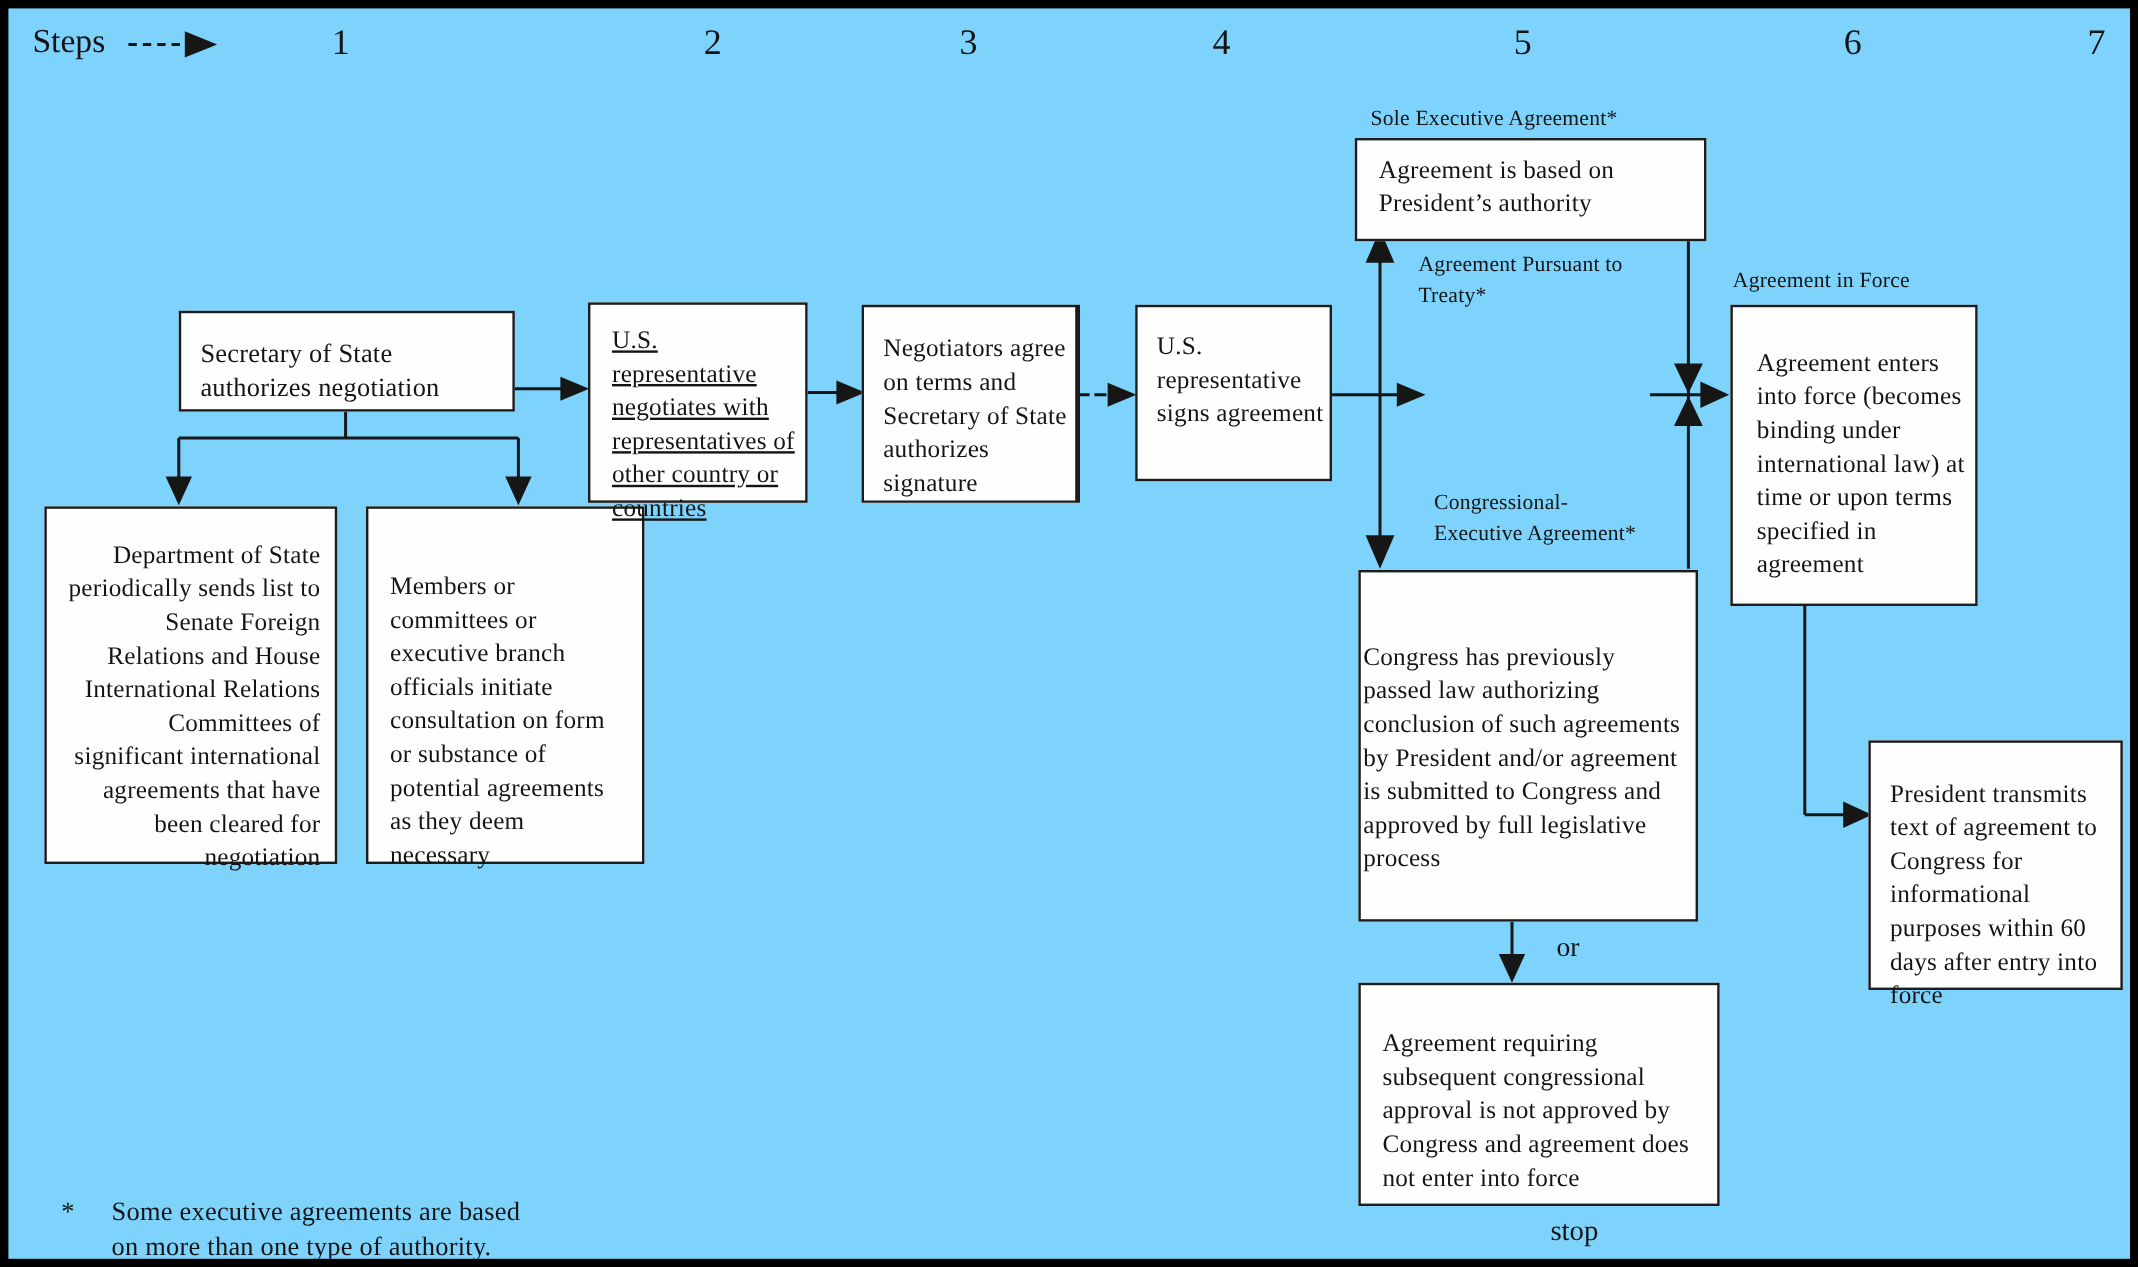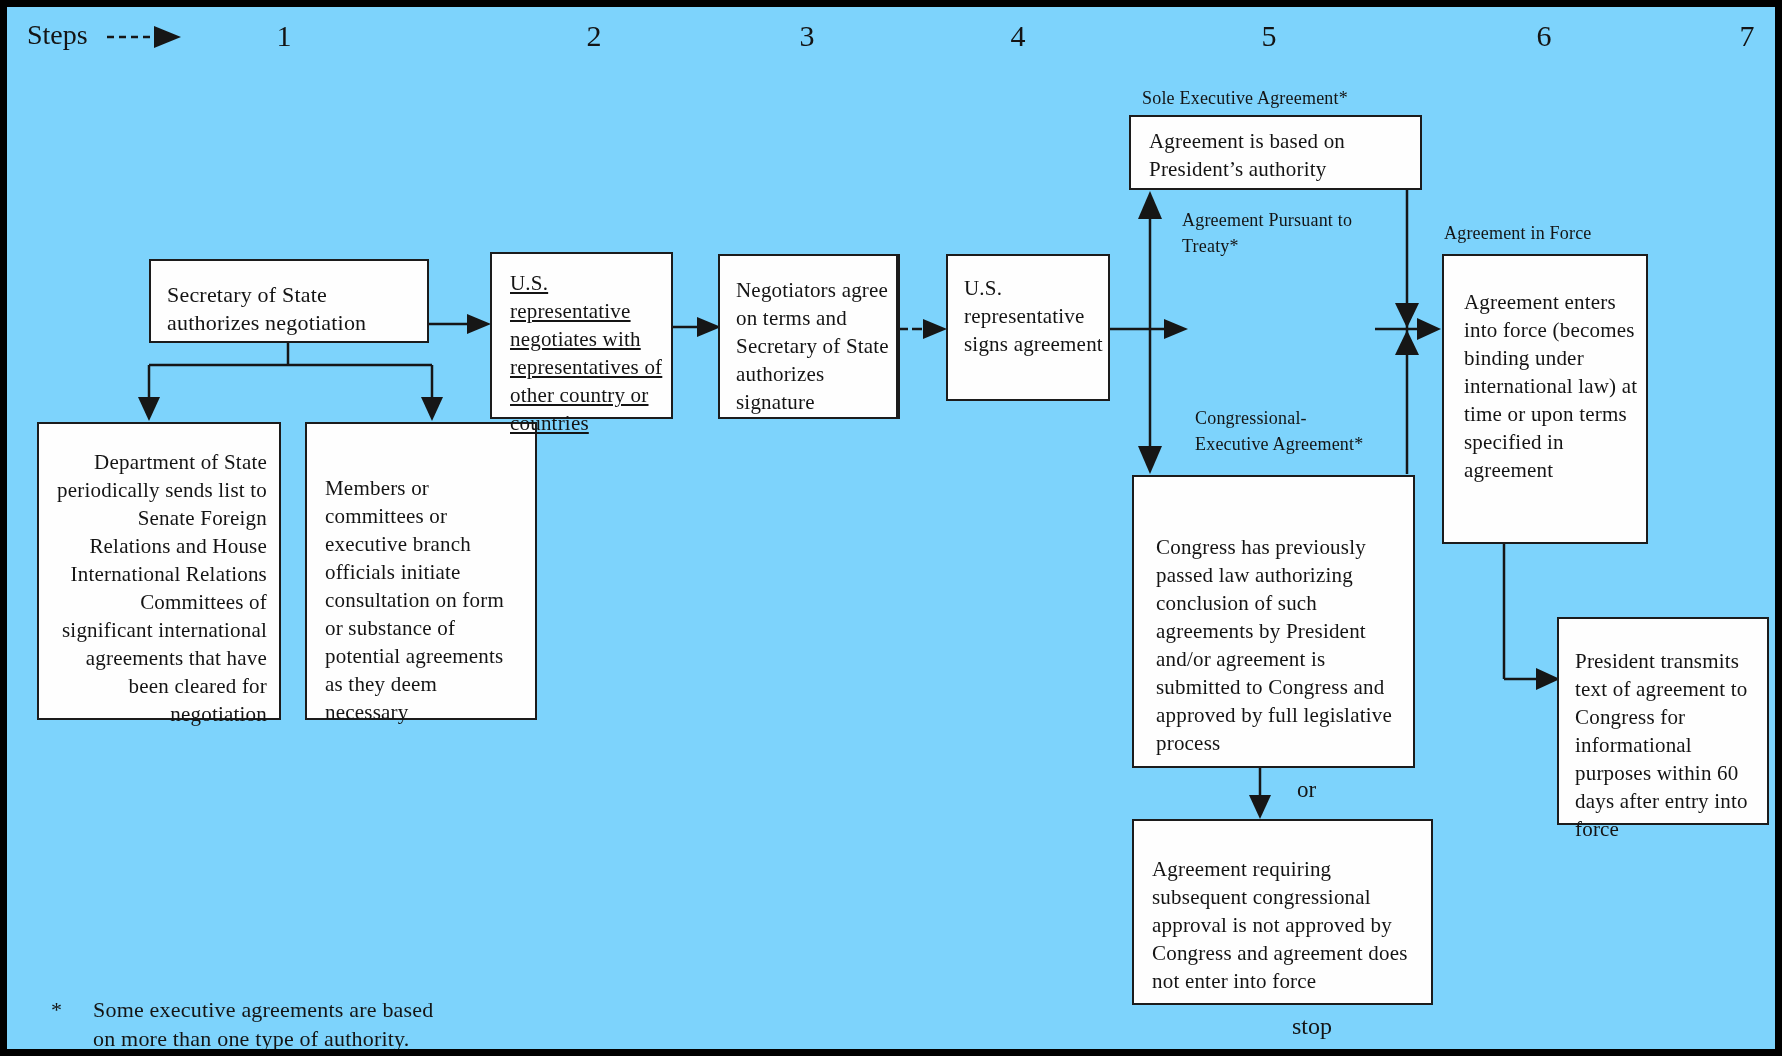--- a/index.html
+++ b/index.html
@@ -124,7 +124,7 @@
   <div class="pbox" style="left:939px;top:247px;width:164px;height:147px;padding:18px 4px 0 16px;">U.S. representative signs agreement</div>
 
   <div class="bhead" style="left:1135px;top:78px;width:300px;">Sole Executive Agreement*</div>
-  <div class="pbox" style="left:1122px;top:108px;width:293px;height:75px;padding:10px 10px 0 18px;">Agreement is based on President’s authority</div>
+  <div class="pbox" style="left:1122px;top:108px;width:293px;height:86px;padding:10px 10px 0 18px;">Agreement is based on President’s authority</div>
 
   <div class="bhead" style="left:1175px;top:200px;width:215px;">Agreement Pursuant to Treaty*</div>
 

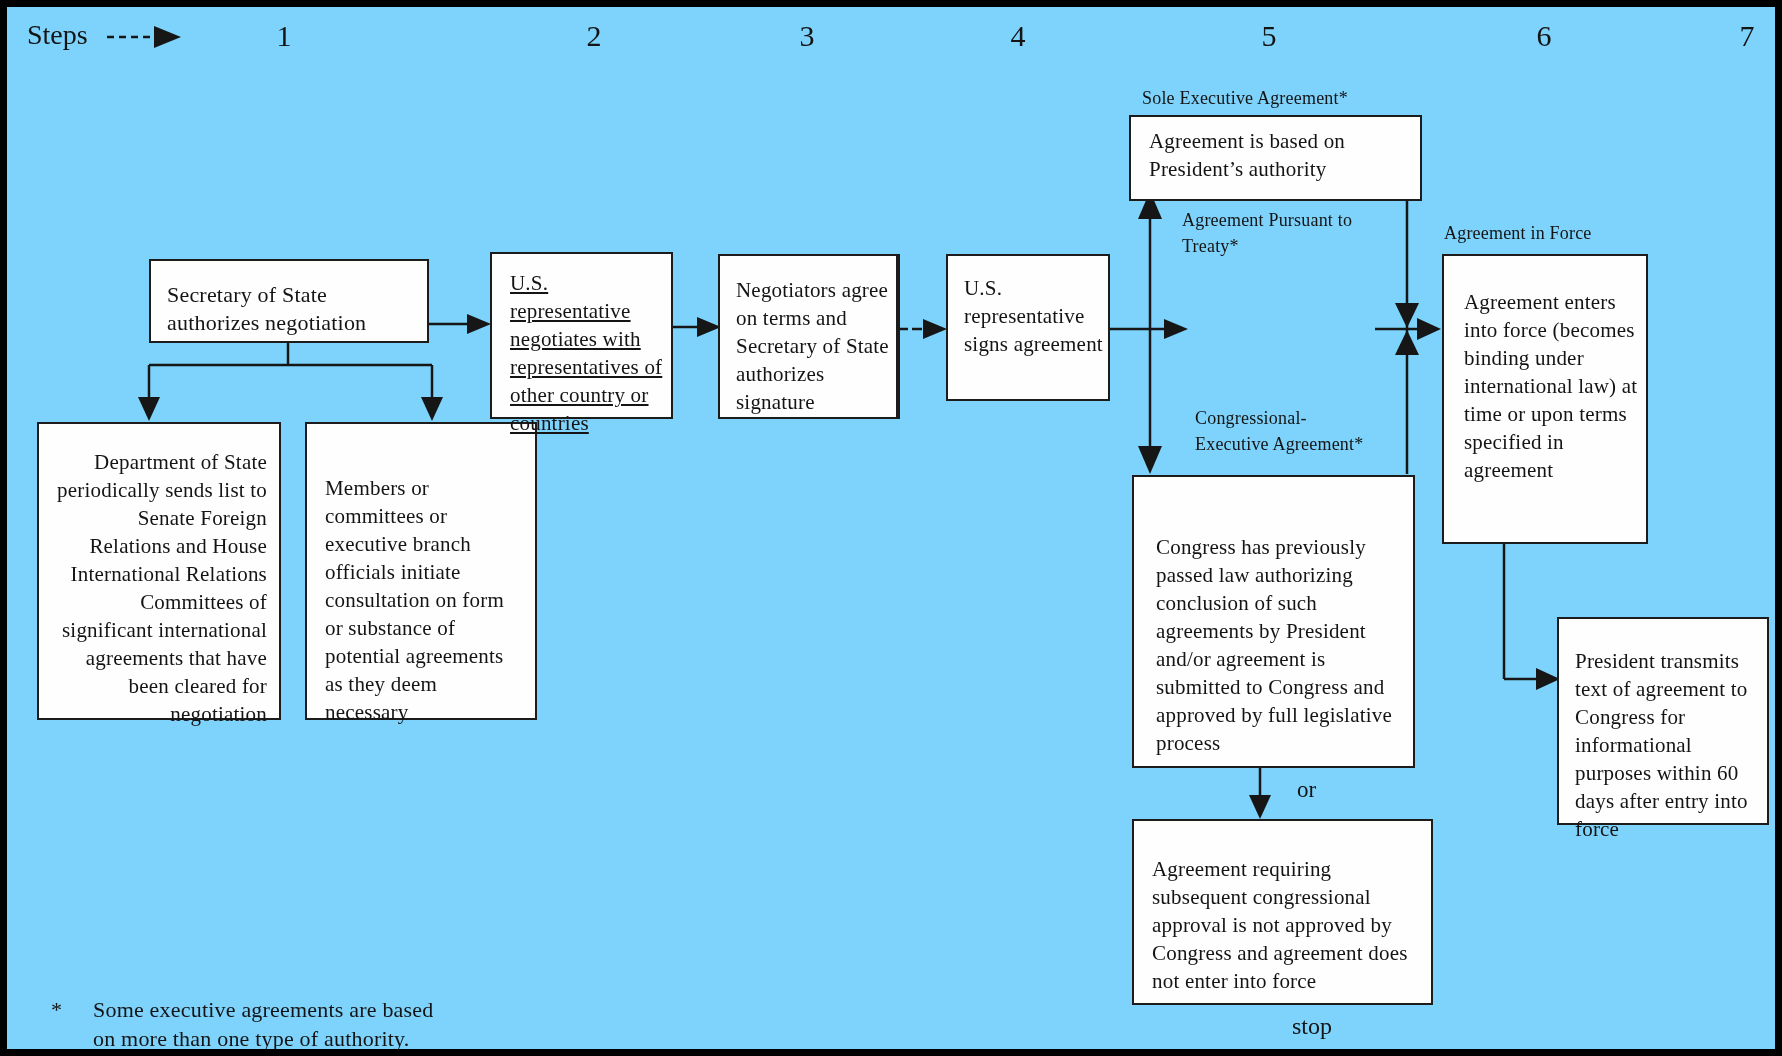--- a/index.html
+++ b/index.html
@@ -136,7 +136,7 @@
   <div class="floatlabel" style="left:1255px;top:1006px;width:70px;text-align:right;font-size:24px;">stop</div>
 
   <div class="bhead" style="left:1437px;top:213px;width:230px;">Agreement in Force</div>
-  <div class="pbox" style="left:1435px;top:247px;width:206px;height:290px;padding:32px 6px 0 20px;">Agreement enters into force (becomes binding under international law) at time or upon terms specified in agreement</div>
+  <div class="pbox" style="left:1435px;top:247px;width:206px;height:251px;padding:32px 6px 0 20px;">Agreement enters into force (becomes binding under international law) at time or upon terms specified in agreement</div>
 
   <div class="pbox" style="left:1550px;top:580px;width:212px;height:208px;padding:28px 2px 0 16px;margin-top:30px;">President transmits text of agreement to Congress for informational purposes within 60 days after entry into force</div>
 

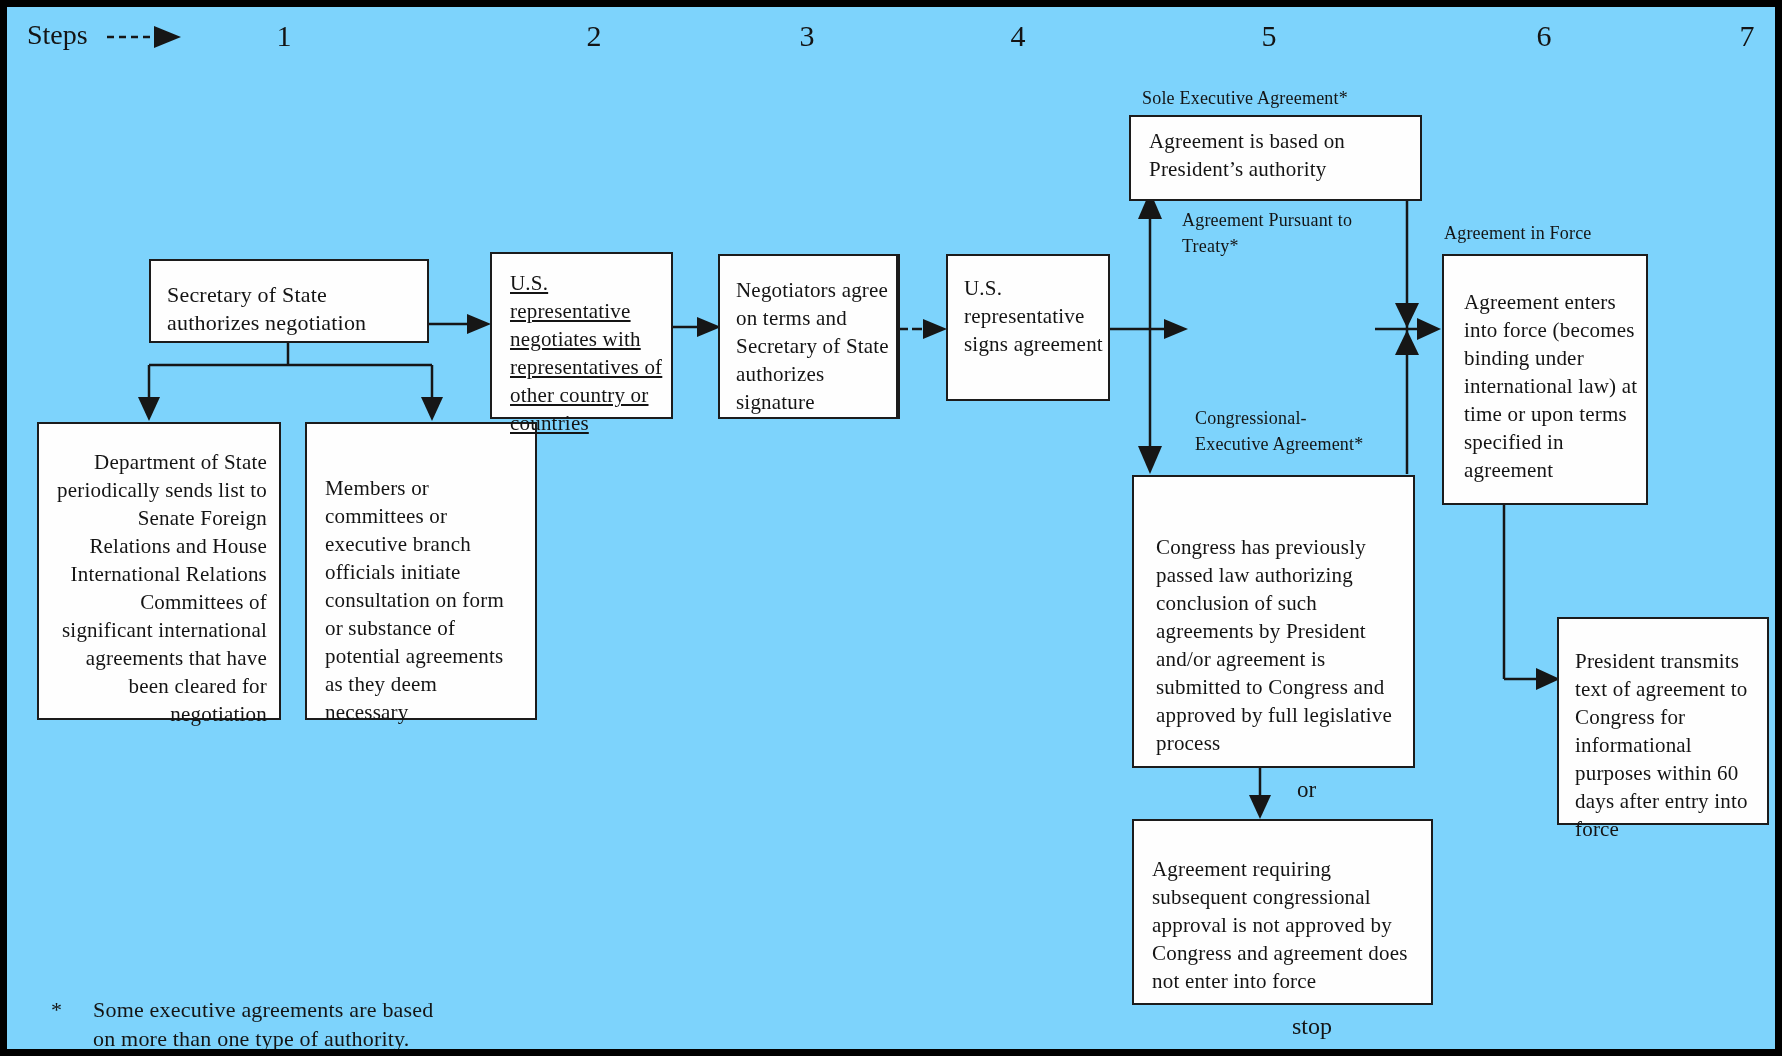--- a/index.html
+++ b/index.html
@@ -129,7 +129,7 @@
   <div class="bhead" style="left:1175px;top:200px;width:215px;">Agreement Pursuant to Treaty*</div>
 
   <div class="bhead" style="left:1188px;top:398px;width:178px;">Congressional-Executive Agreement*</div>
-  <div class="pbox" style="left:1125px;top:468px;width:283px;height:293px;padding:56px 8px 0 22px;">Congress has previously passed law authorizing conclusion of such agreements by President and/or agreement is submitted to Congress and approved by full legislative process</div>
+  <div class="pbox" style="left:1125px;top:468px;width:283px;height:293px;padding:56px 8px 0 2px;">Congress has previously passed law authorizing conclusion of such agreements by President and/or agreement is submitted to Congress and approved by full legislative process</div>
 
   <div class="floatlabel" style="left:1290px;top:770px;">or</div>
   <div class="pbox" style="left:1125px;top:812px;width:301px;height:186px;padding:34px 10px 0 18px;">Agreement requiring subsequent congressional approval is not approved by Congress and agreement does not enter into force</div>

